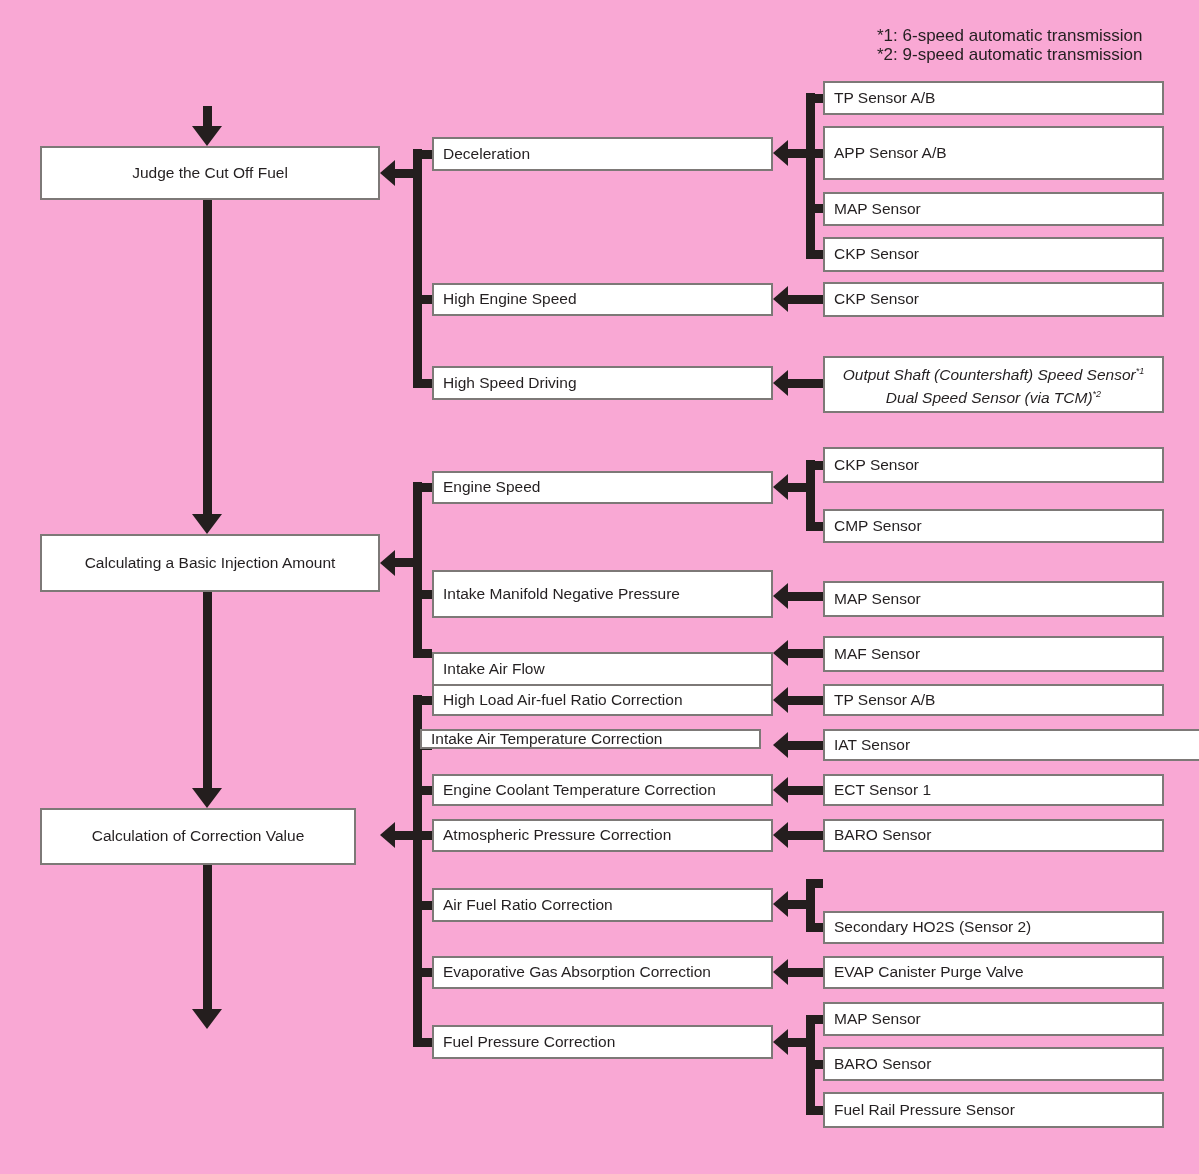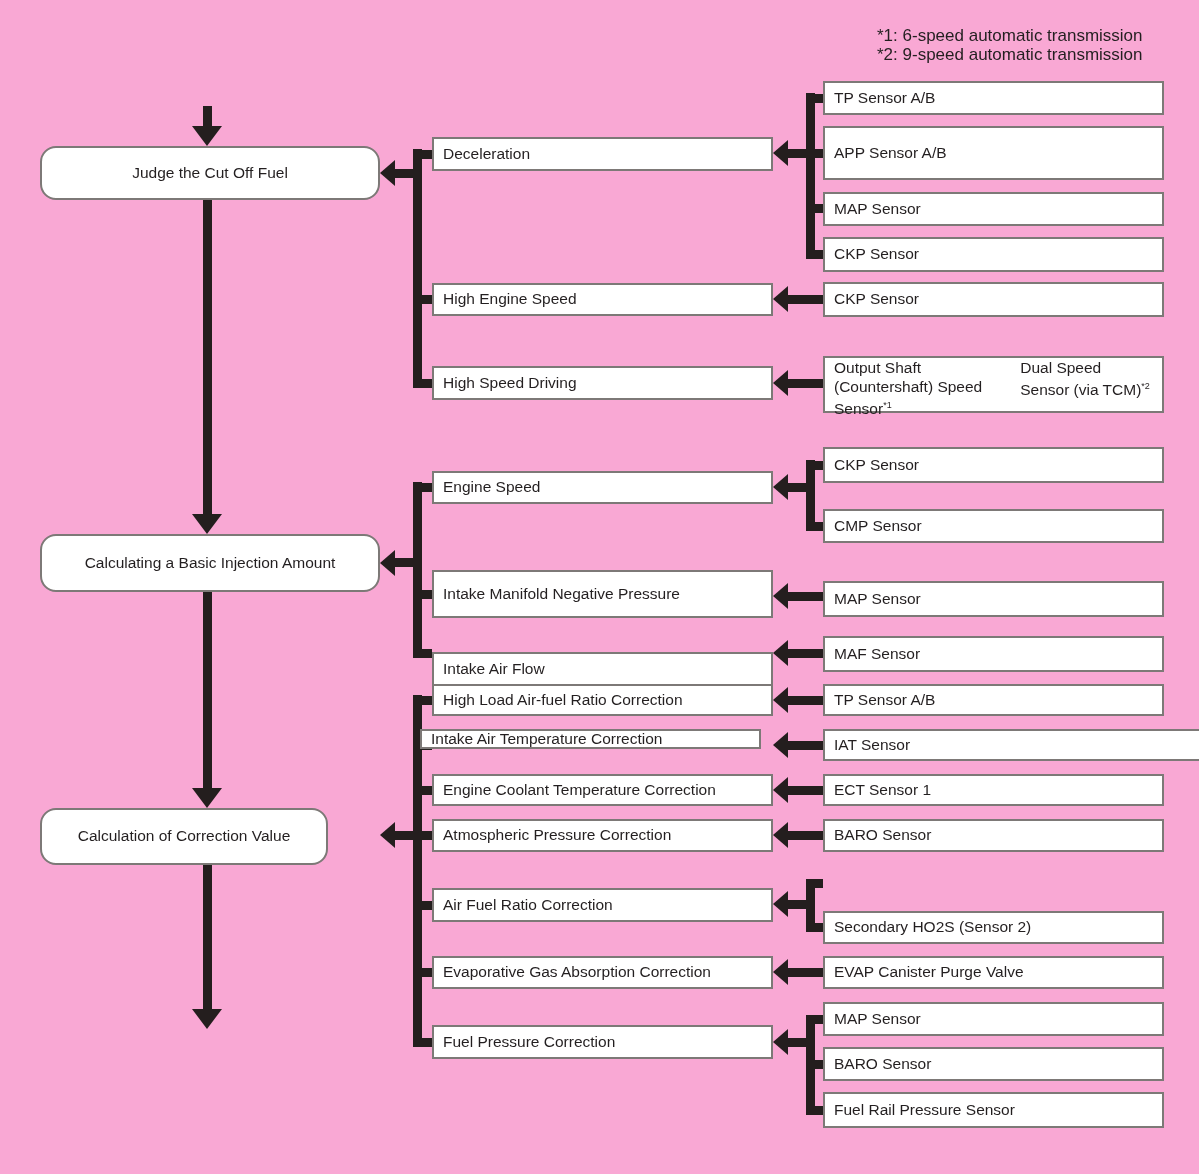--- a/index.html
+++ b/index.html
@@ -7,7 +7,7 @@
          font-family:"Liberation Sans",sans-serif;color:#231f20;overflow:hidden;}
   .box{position:absolute;box-sizing:border-box;background:#ffffff;
        border:2px solid #7d7977;font-size:15.5px;line-height:1.2;}
-  .main{display:flex;align-items:center;justify-content:center;text-align:center;border-radius:16px;}
+  .main{display:flex;align-items:center;justify-content:center;text-align:center;}
   .rounded{border-radius:16px;}
   .mid,.sen{display:flex;align-items:center;padding:0 9px;}
   .os{flex-direction:row;align-items:flex-start;justify-content:center;line-height:19px;}

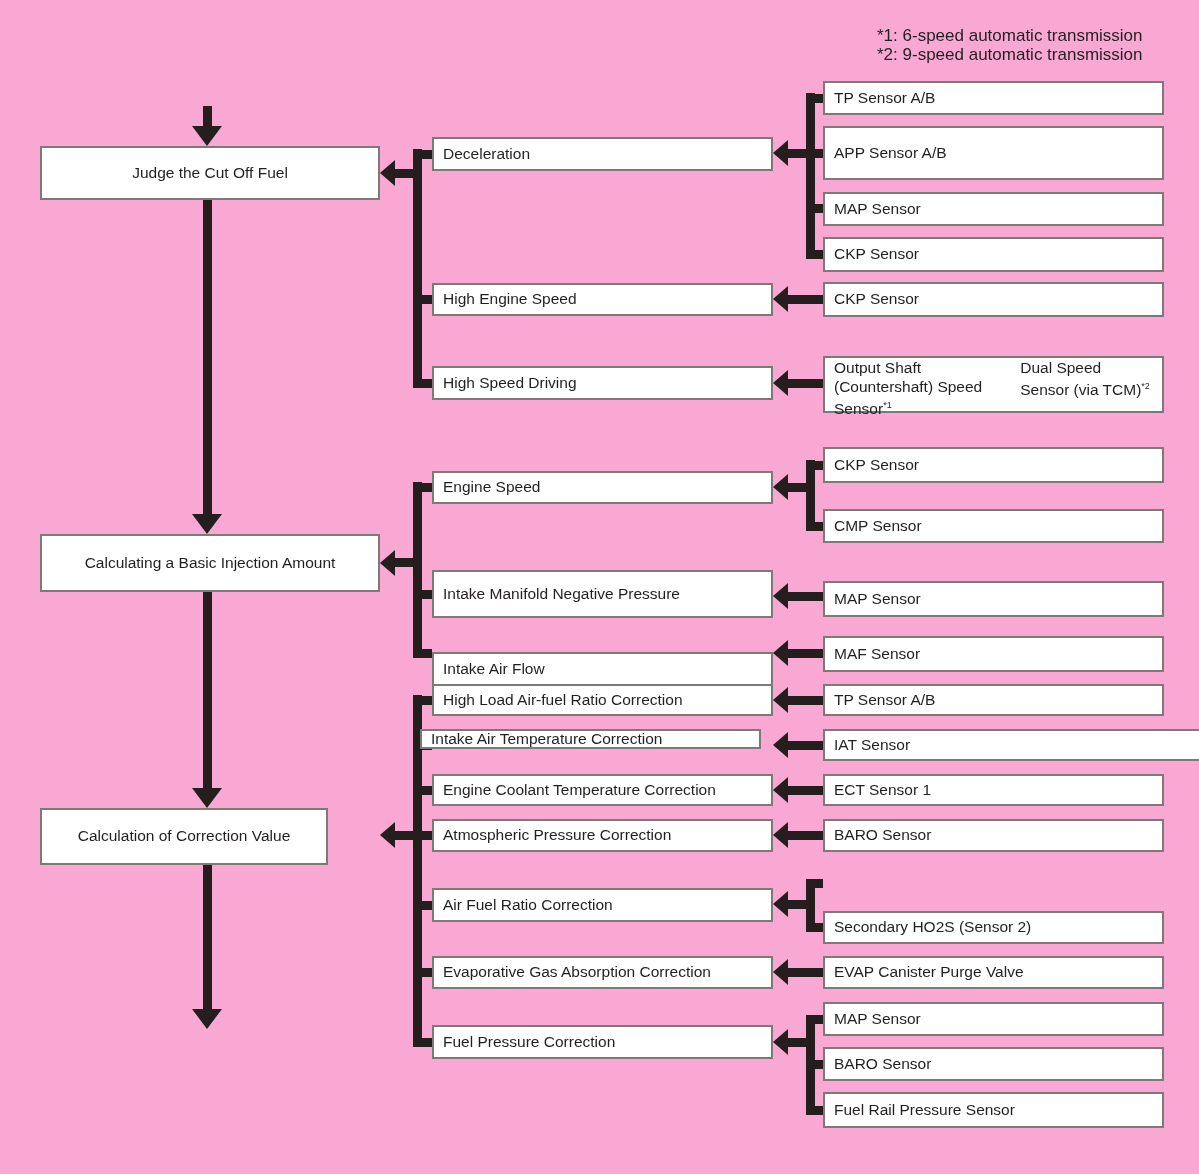--- a/index.html
+++ b/index.html
@@ -10,7 +10,7 @@
   .main{display:flex;align-items:center;justify-content:center;text-align:center;}
   .rounded{border-radius:16px;}
   .mid,.sen{display:flex;align-items:center;padding:0 9px;}
-  .os{flex-direction:row;align-items:flex-start;justify-content:center;line-height:19px;}
+  .os{flex-direction:column;align-items:center;justify-content:center;line-height:19px;font-style:italic;}
   .os sup{font-size:9px;}
   .seg{position:absolute;background:#241e1e;}
   .ah-left{position:absolute;width:0;height:0;border-style:solid;

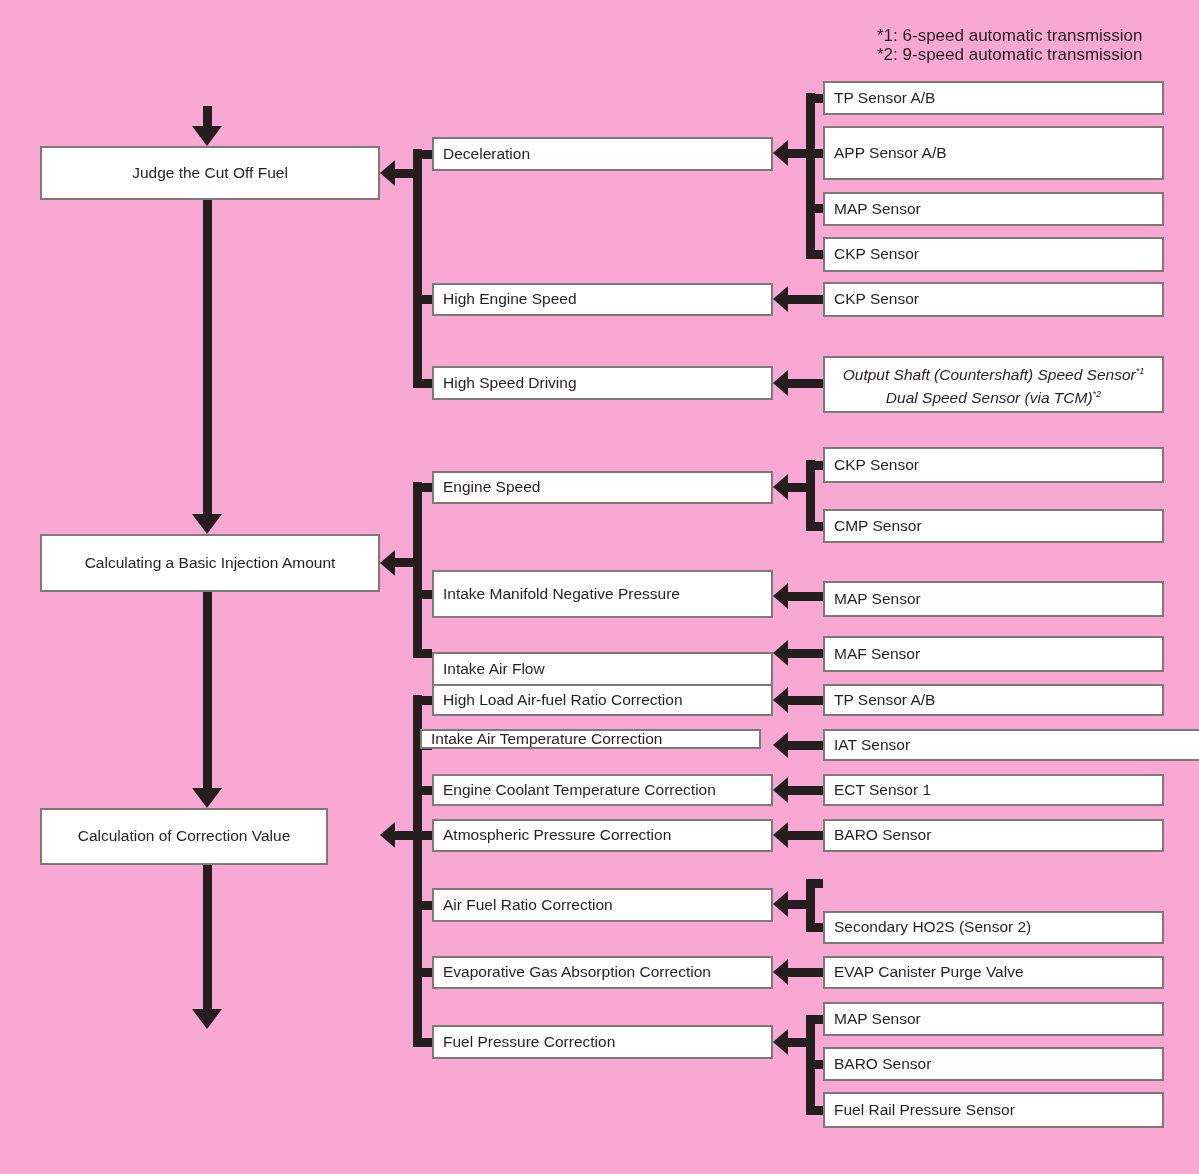--- a/index.html
+++ b/index.html
@@ -33,7 +33,7 @@
 
   <div class="box main" style="left:40px;top:146px;width:340px;height:54px">Judge the Cut Off Fuel</div>
   <div class="box main" style="left:40px;top:534px;width:340px;height:58px">Calculating a Basic Injection Amount</div>
-  <div class="box main" style="left:40px;top:808px;width:288px;height:57px">Calculation of Correction Value</div>
+  <div class="box main" style="left:40px;top:808px;width:316px;height:57px">Calculation of Correction Value</div>
 
   <div class="seg" style="left:203px;top:106px;width:9px;height:22px"></div>
   <div class="ah-down" style="left:192px;top:126px"></div>

